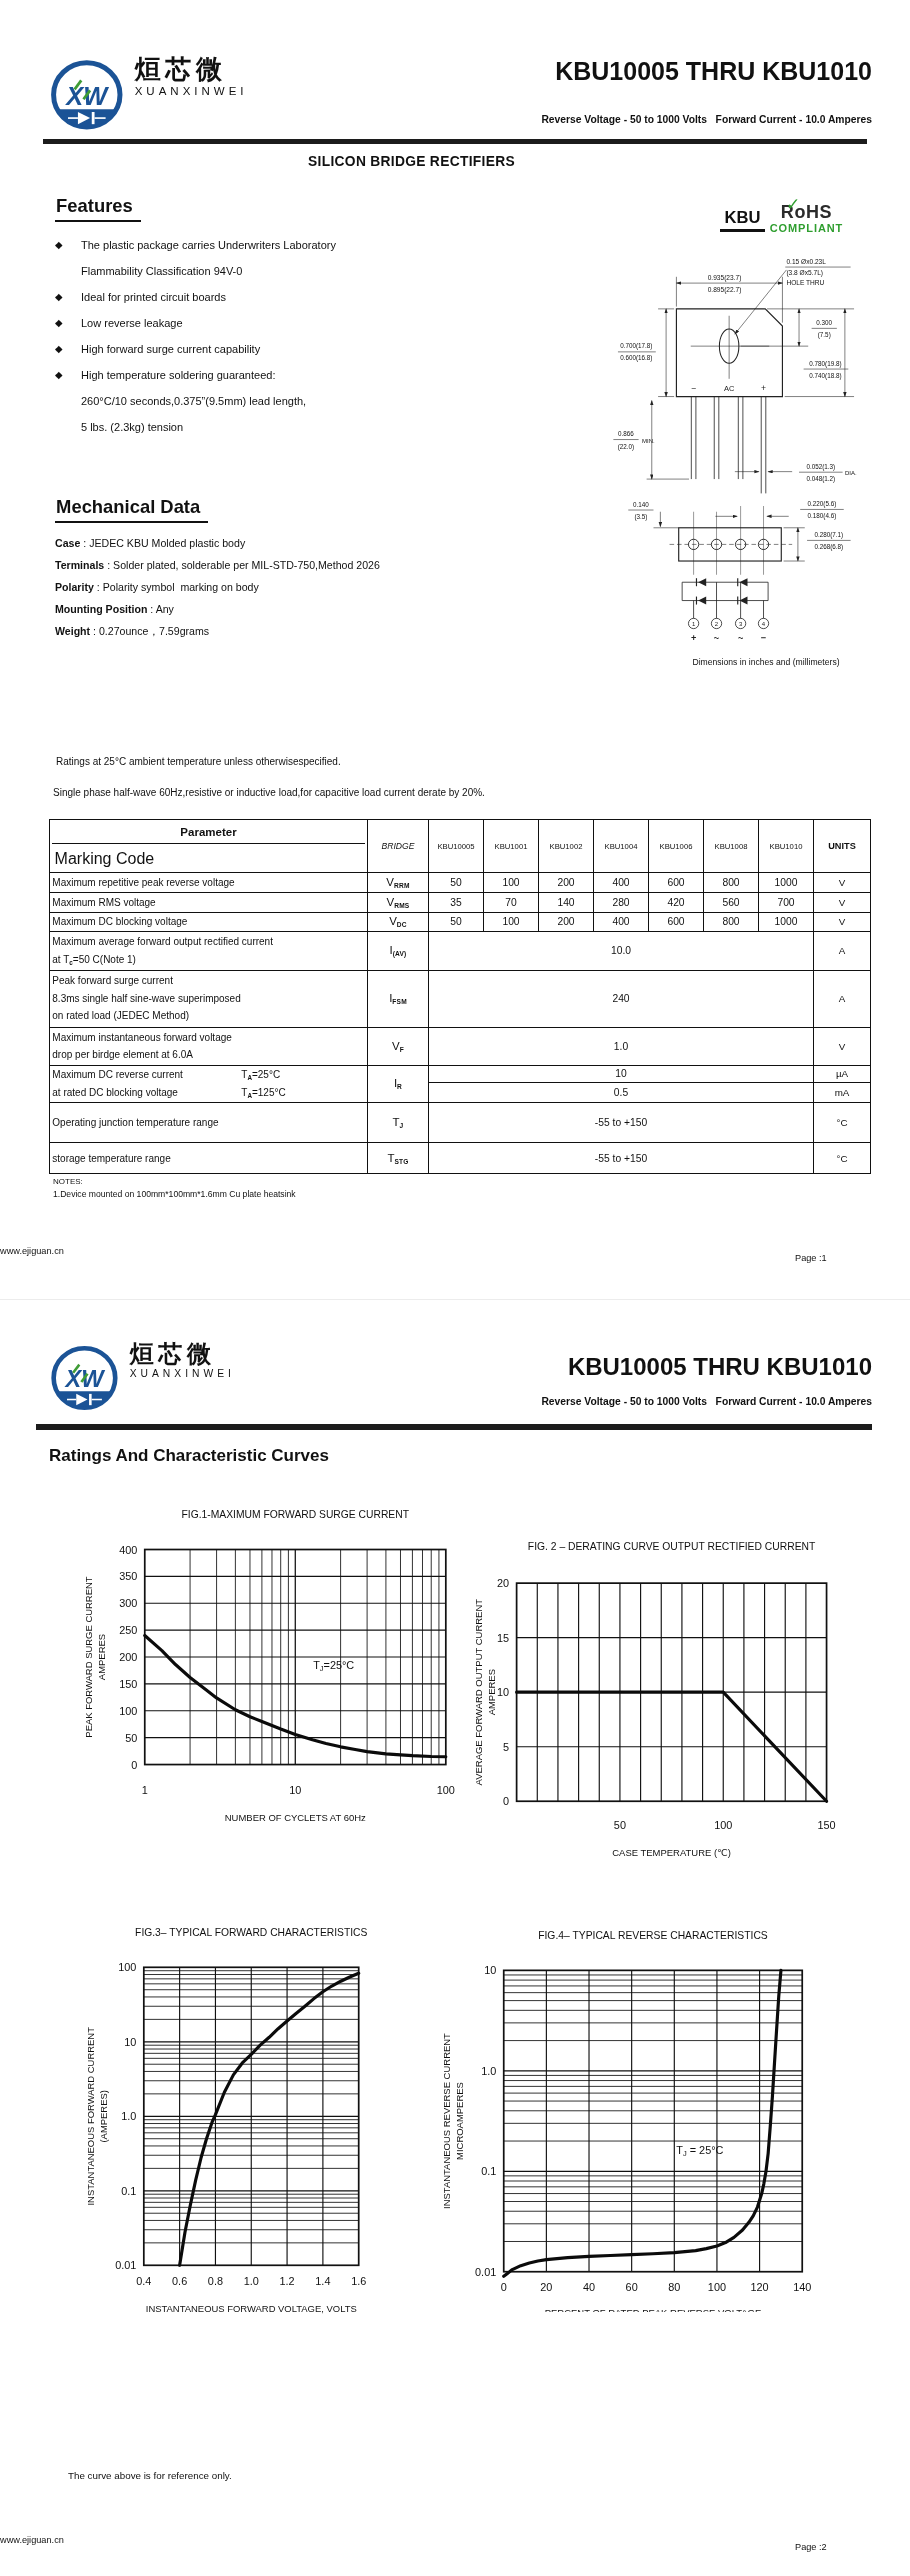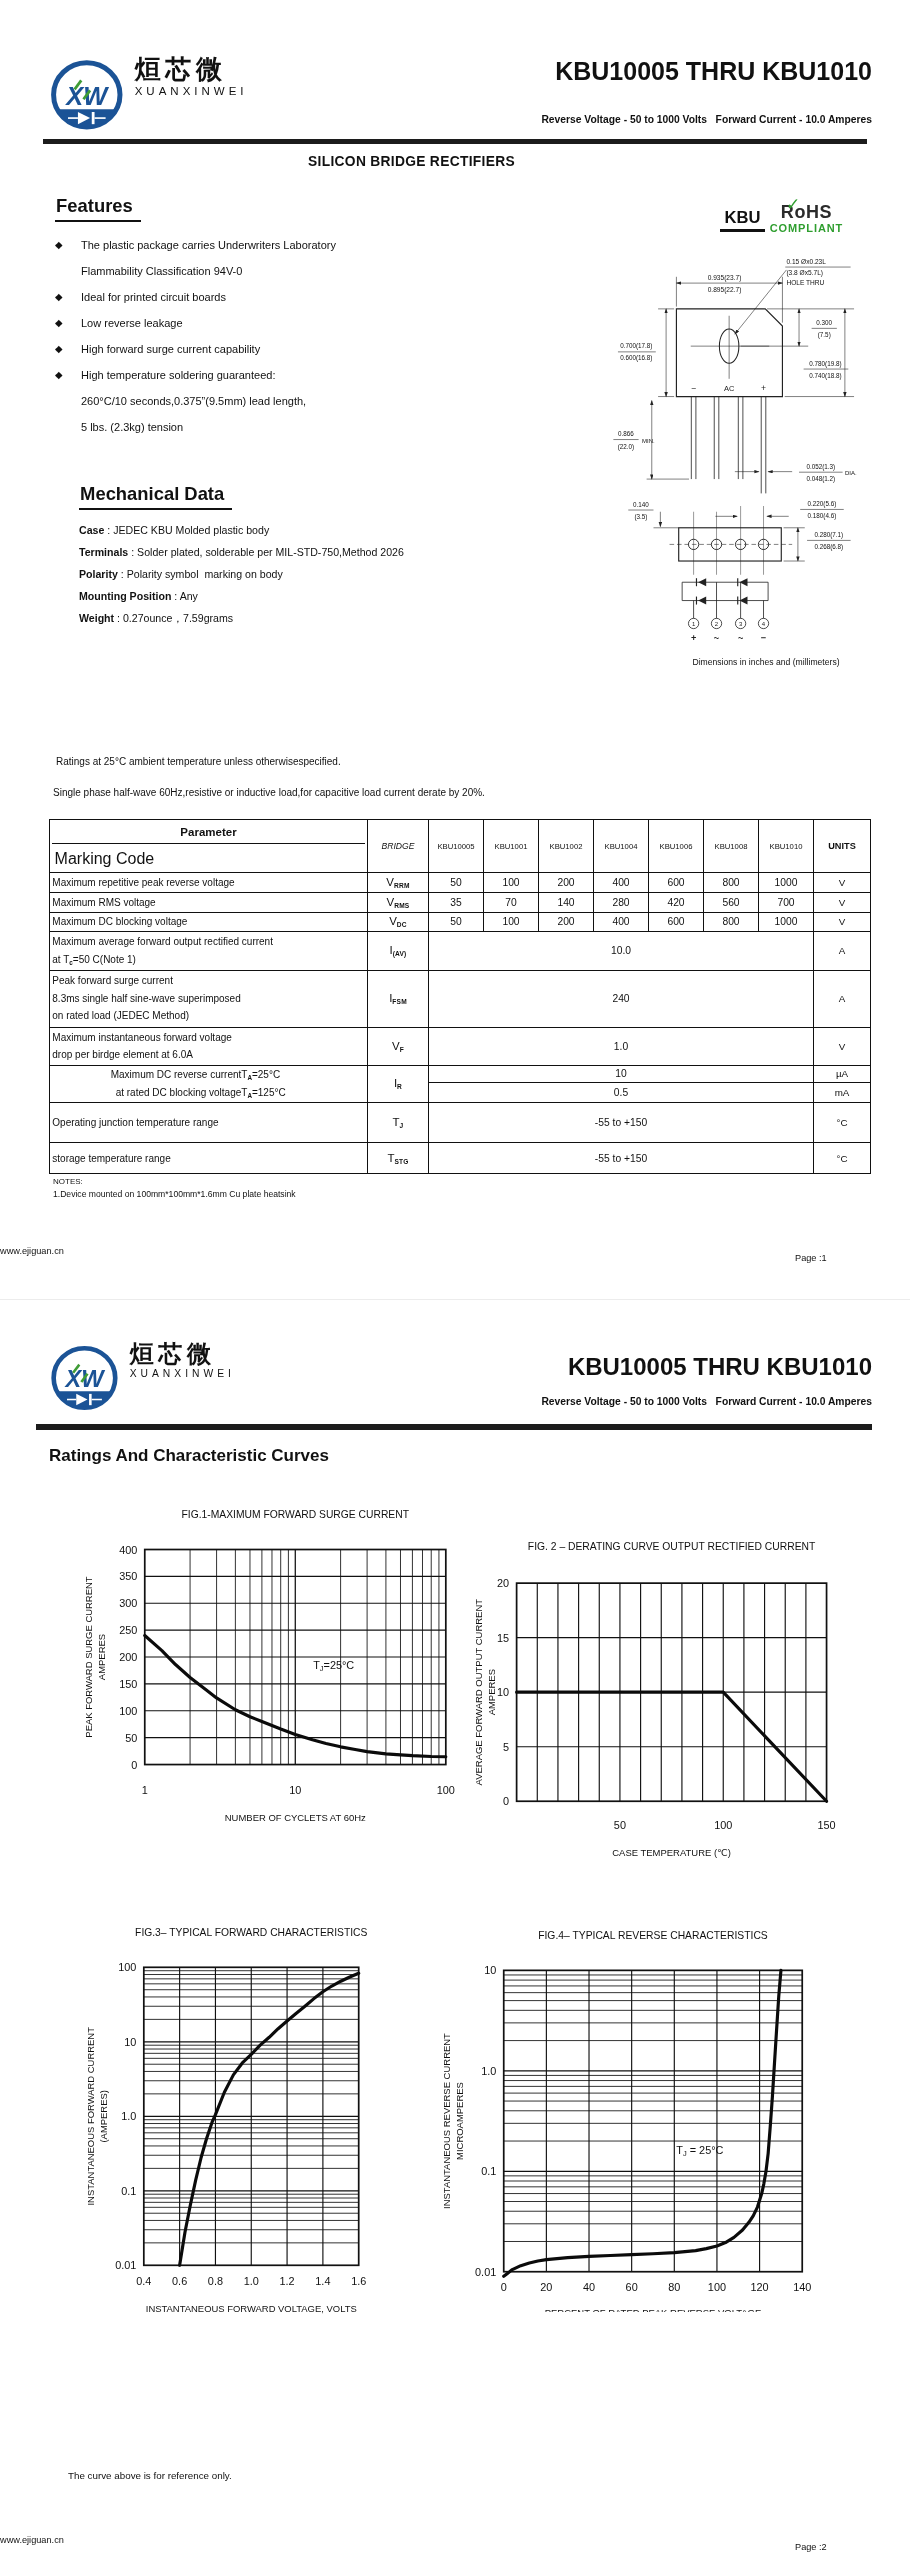--- a/index.html
+++ b/index.html
@@ -137,7 +137,7 @@
     </div>
   </div>
 
-  <div class="abs" style="left:55px;top:483px;width:356px;margin-left:24px;">
+  <div class="abs" style="left:55px;top:496px;width:356px;">
     <span class="sec-h h32">Mechanical Data</span>
     <div class="mech-list" style="margin-top:9.2px;">
       <div class="mech-row"><b>Case</b><span> : JEDEC KBU Molded plastic body</span></div>

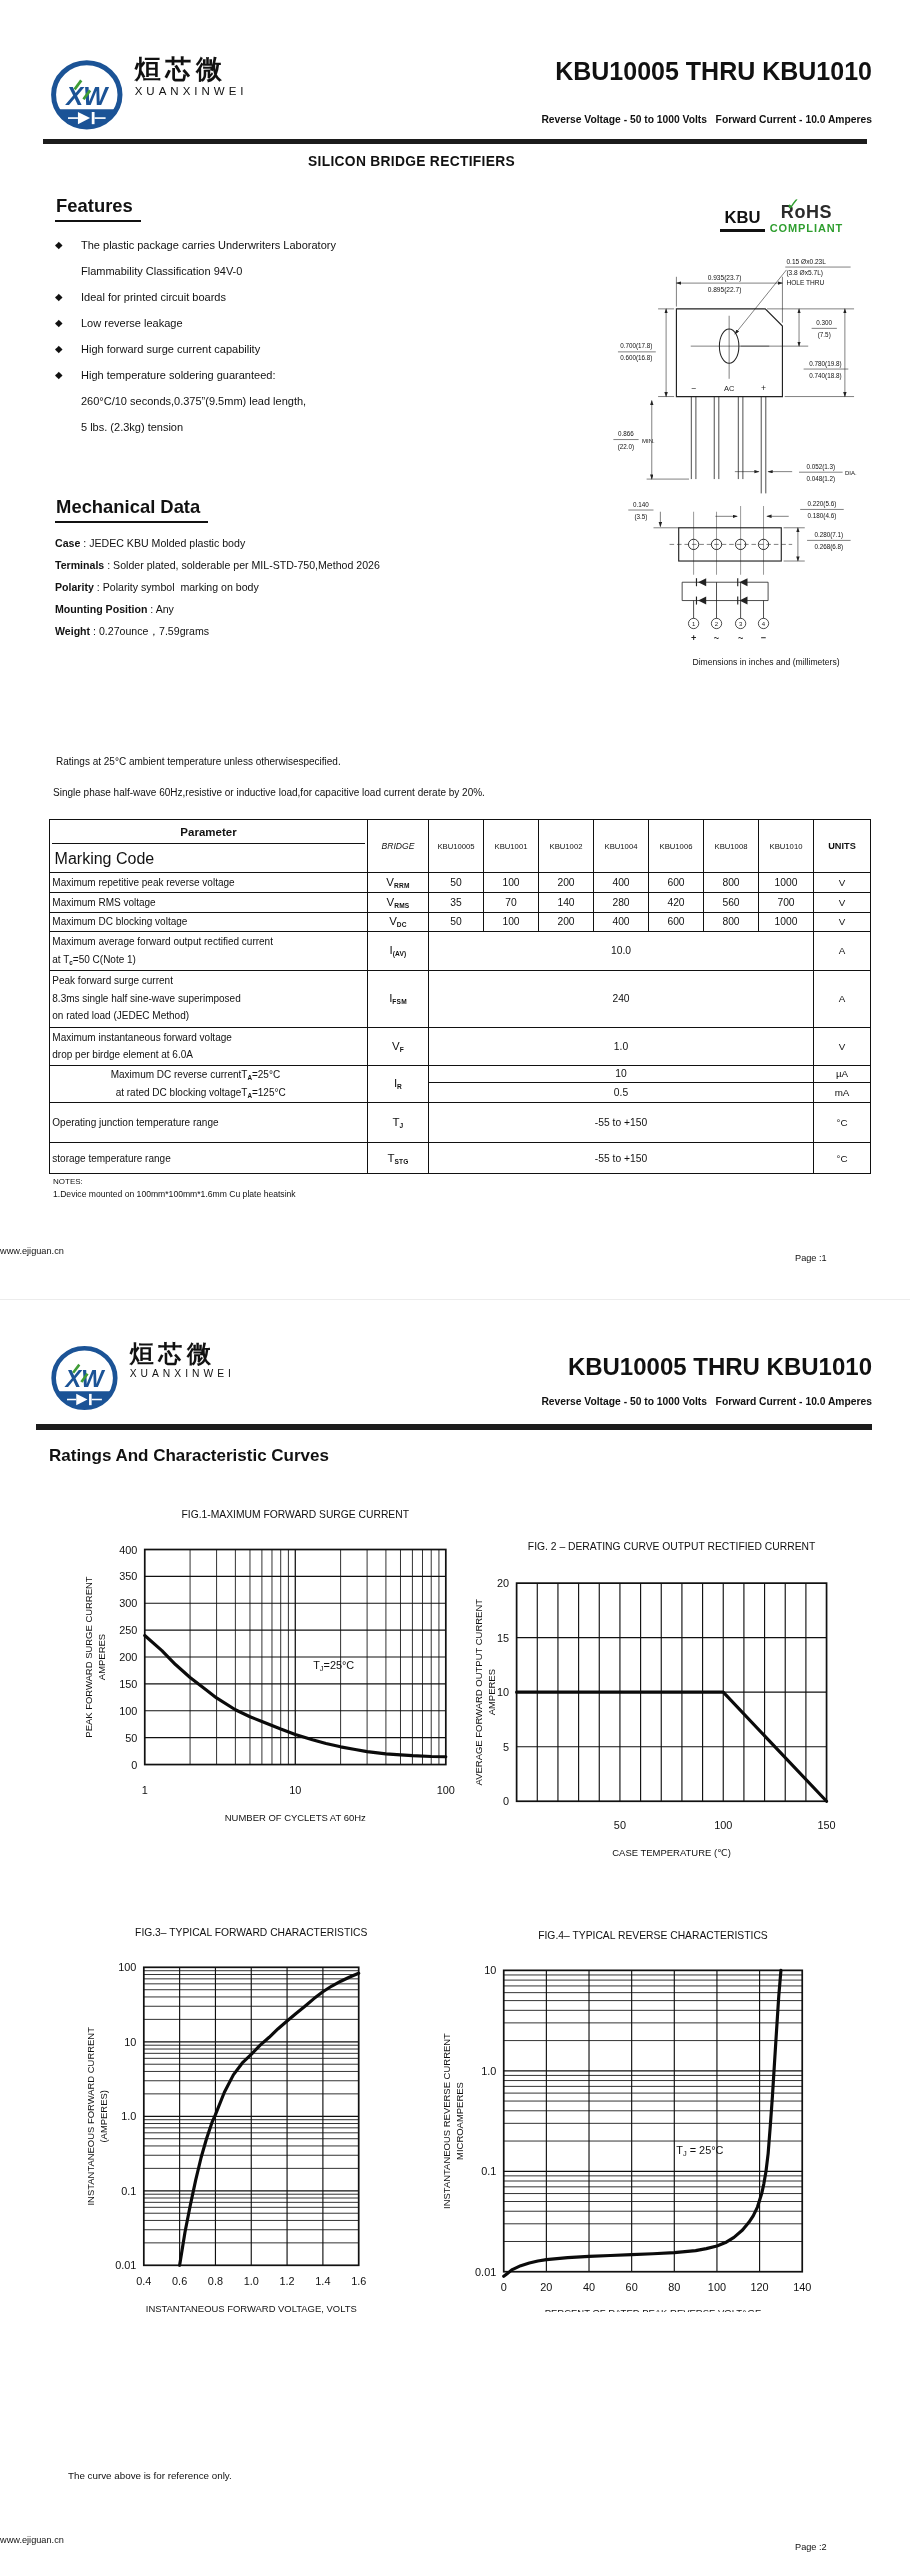--- a/index.html
+++ b/index.html
@@ -61,7 +61,7 @@
   tr.h32 td{height:17px;}
   tr.h70 td{height:38px;}
   tr.h54 td{height:29px;}
-  .r7line{display:flex;text-align:right;}
+  .r7line{display:flex;}
   .r7line .t{width:189px;}
   
   .notes-h{font-size:8px;}

